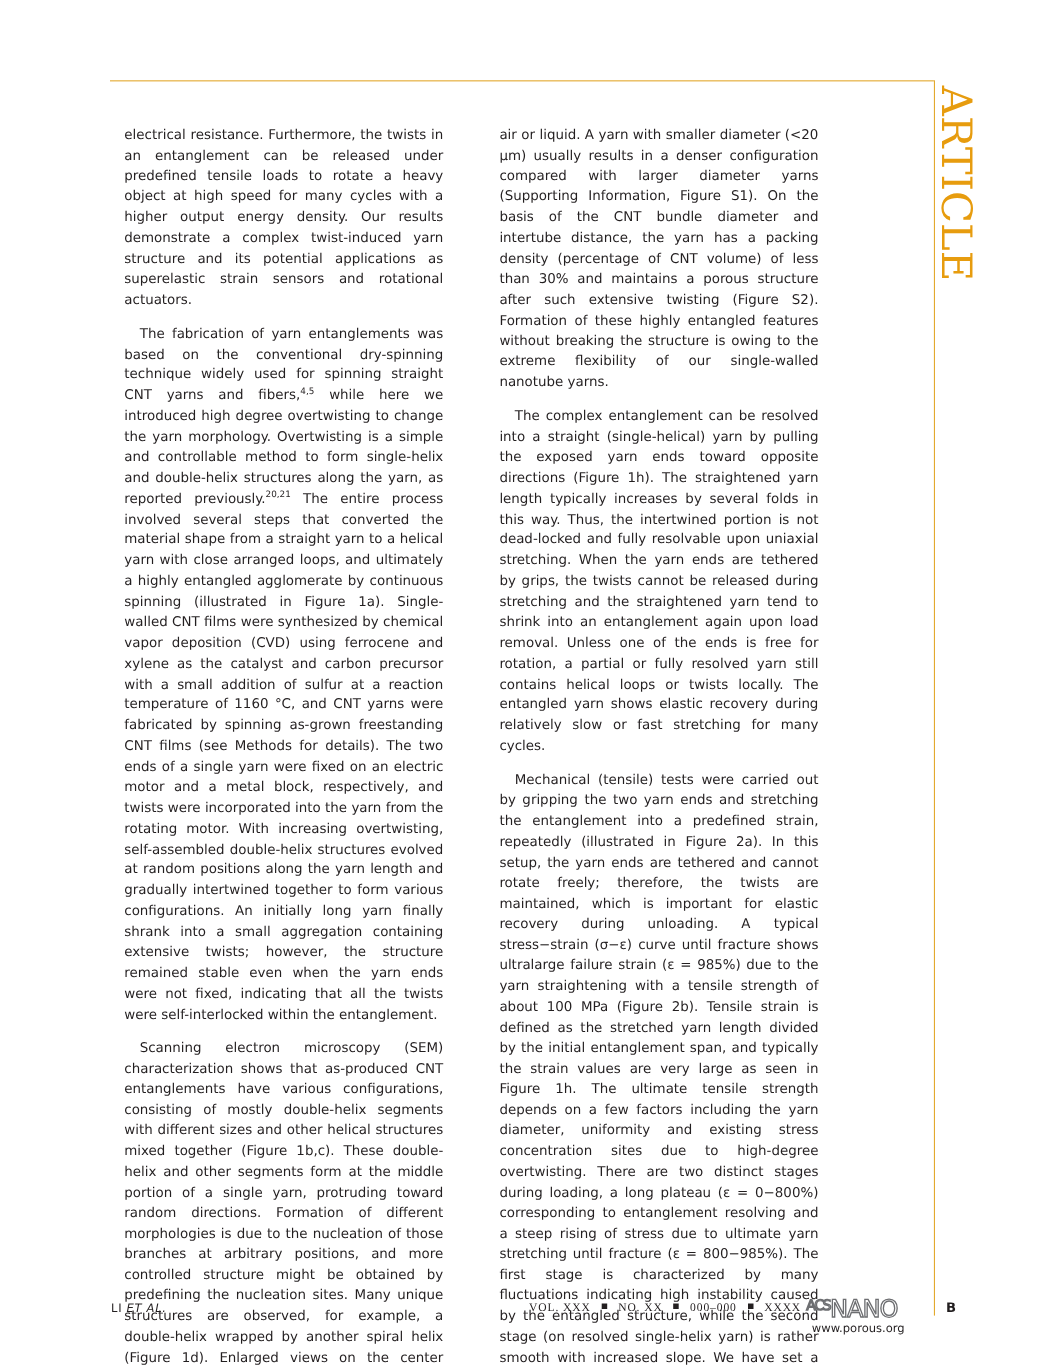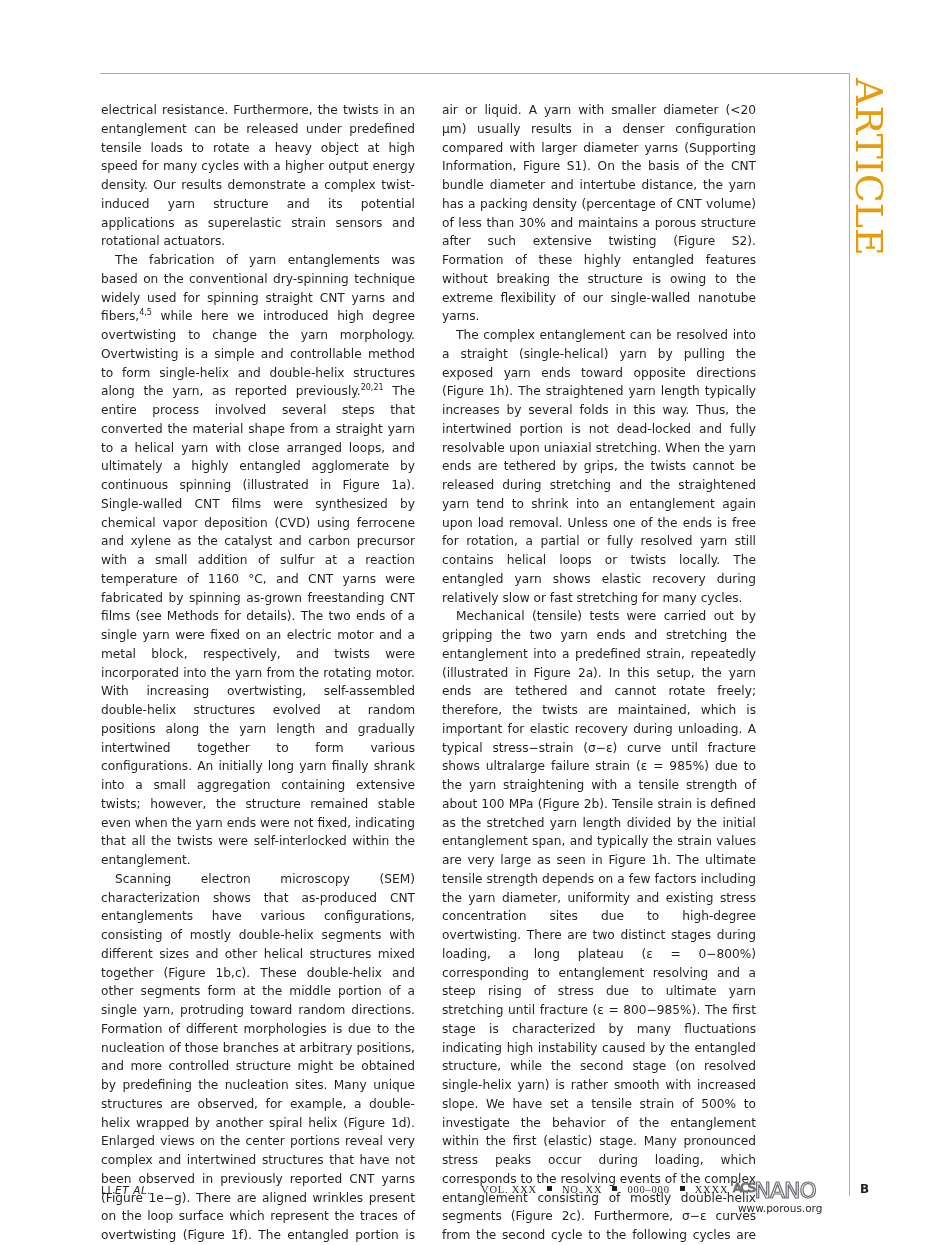--- a/index.html
+++ b/index.html
@@ -11,7 +11,7 @@
   .col { position: absolute; top: 101px; width: 314px; font-size: 12.2px; line-height: 18.75px; text-align: justify; }
   .col-left { left: 101px; }
   .col-right { left: 442px; }
-  .col p { margin: 0; text-indent: 14px; hyphens: manual; }
+  .col p { margin: 12px; text-indent: 14px; hyphens: manual; }
   .col p.noindent { text-indent: 0; }
   .heading { color: #d41f26; font-weight: bold; font-size: 12.2px; margin: 15px 0 2px 0; letter-spacing: 0.1px; }
   sup { font-size: 8px; line-height: 0; vertical-align: 5px; }

